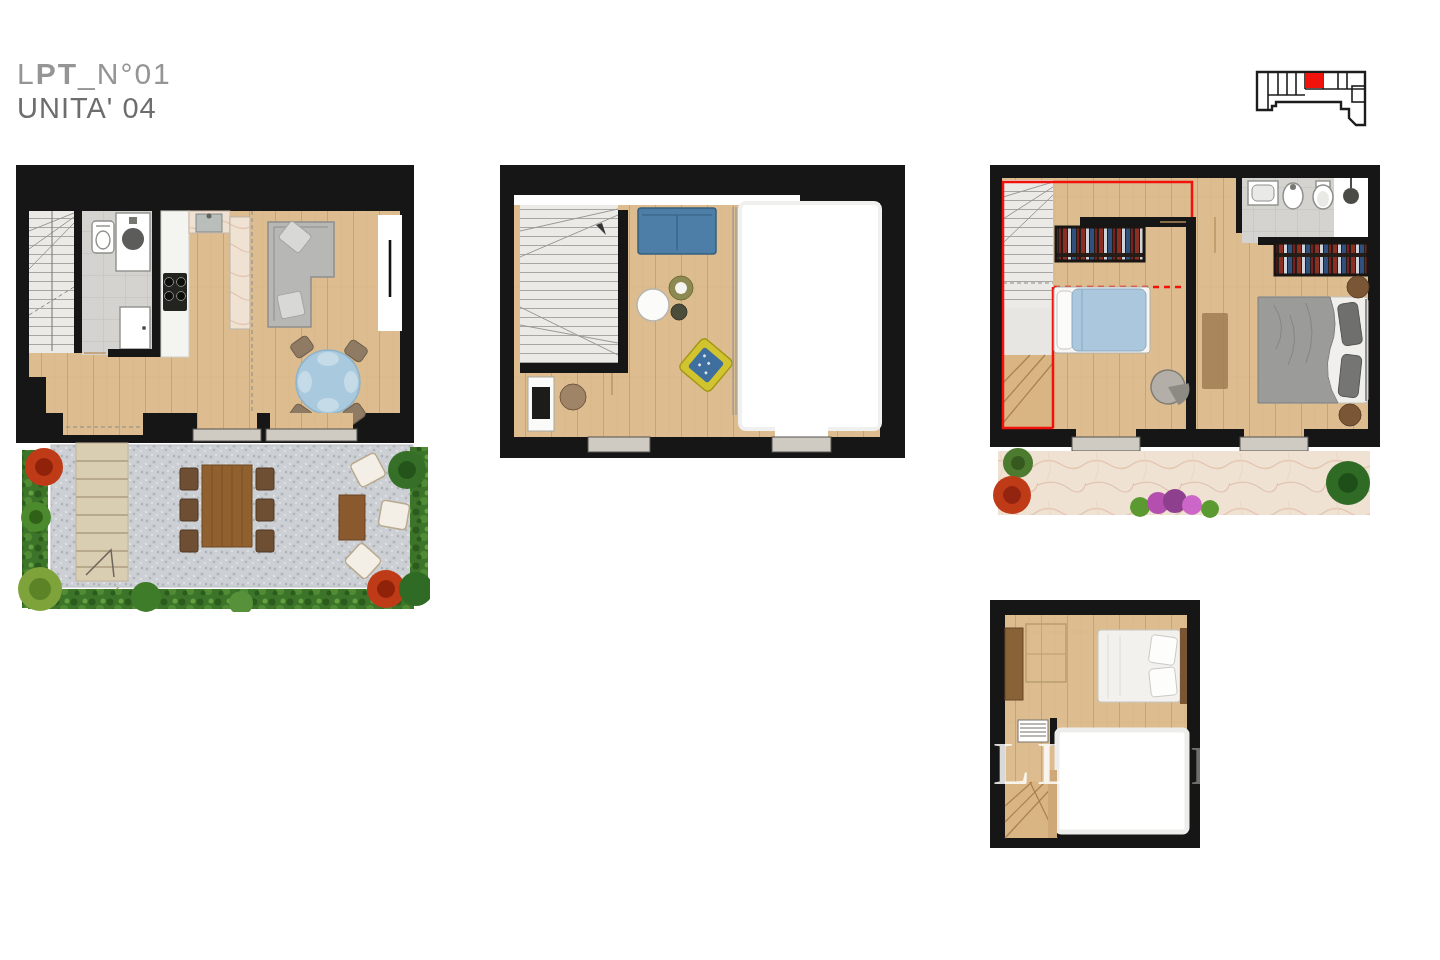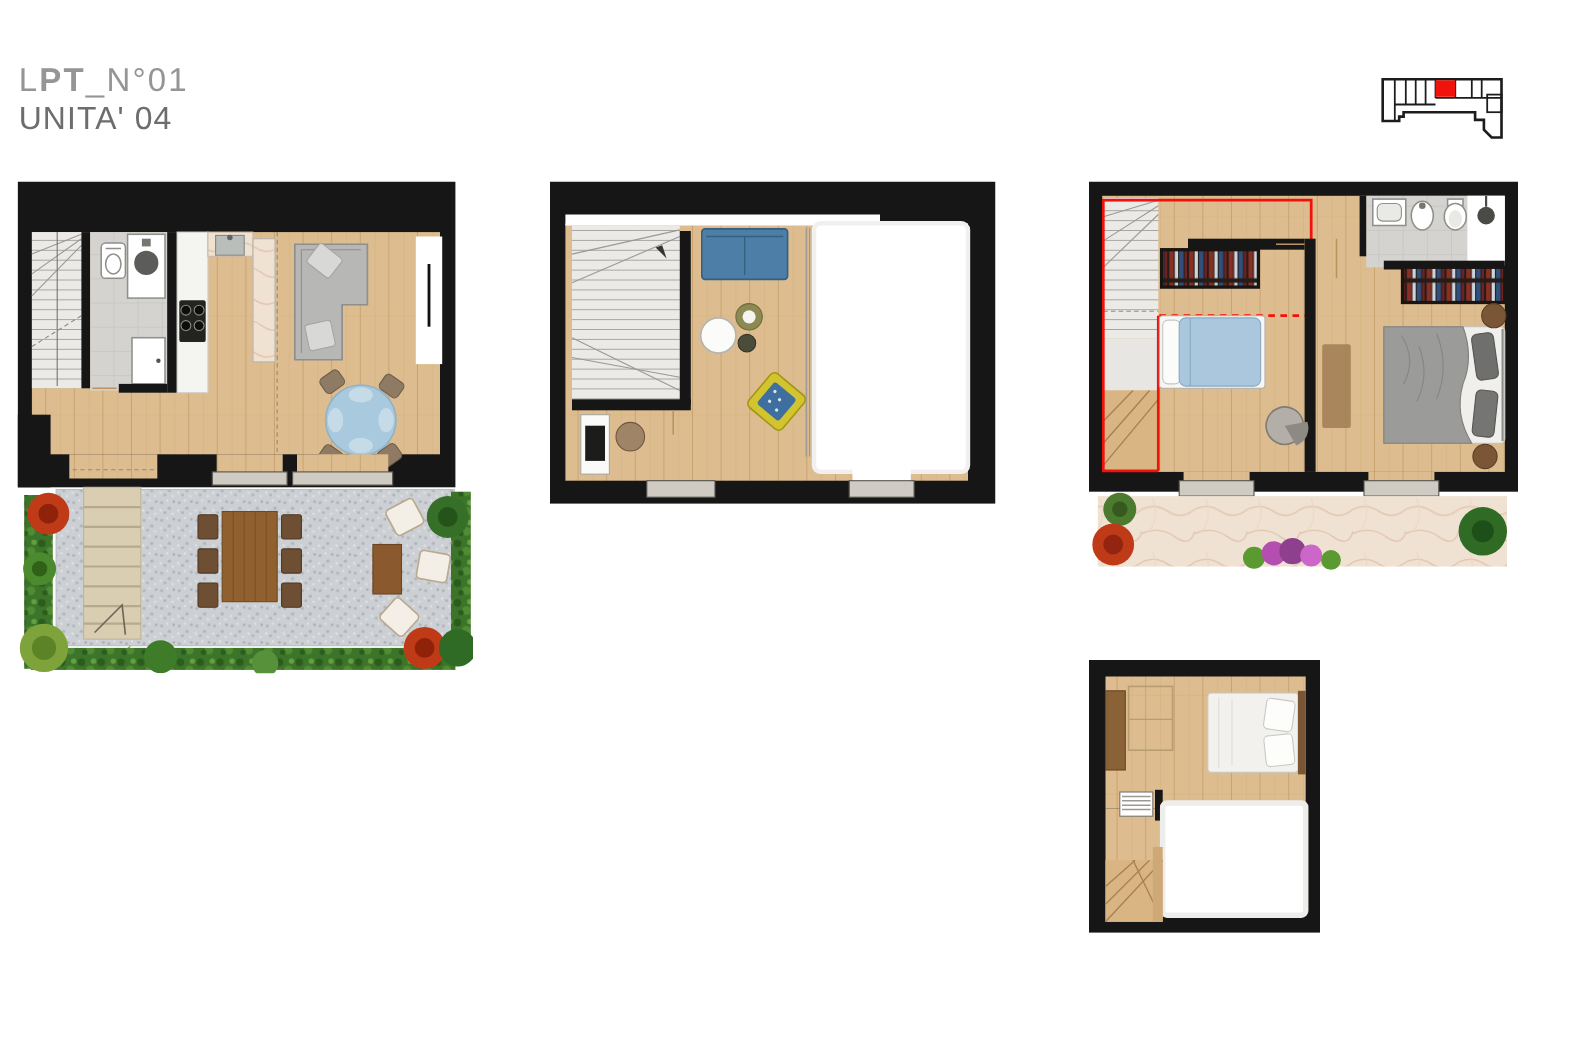--- a/index.html
+++ b/index.html
@@ -465,6 +465,7 @@
     </g>
   </svg>
 
+  <div class="watermark"><span>OLLO</span><span class="faint">NR</span></div>
 
 </div>
 

